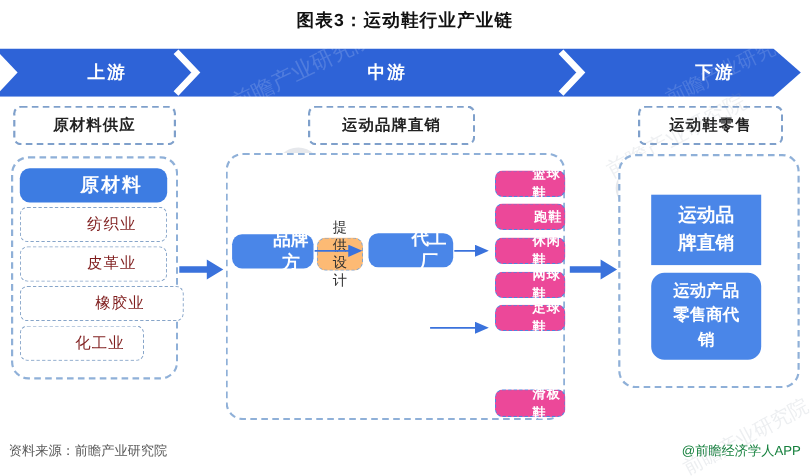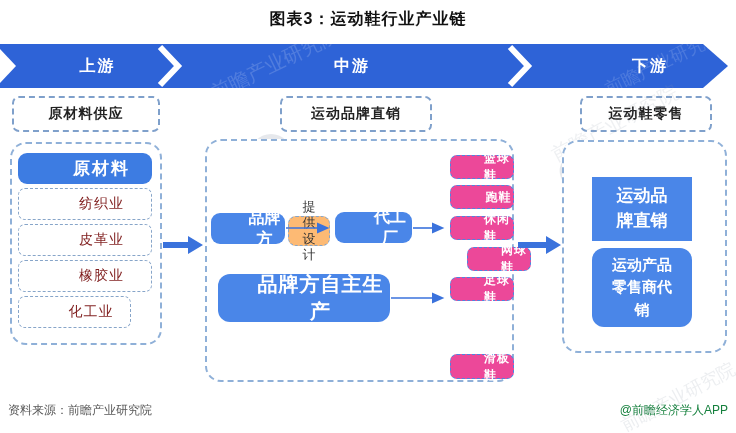--- a/index.html
+++ b/index.html
@@ -113,7 +113,7 @@
   <div class="abs shoe z2" style="left:450px;top:155px;width:64px;height:24px;">篮球鞋</div>
   <div class="abs shoe z2" style="left:450px;top:185px;width:64px;height:24px;">跑鞋</div>
   <div class="abs shoe z2" style="left:450px;top:216px;width:64px;height:24px;">休闲鞋</div>
-  <div class="abs shoe z2" style="left:450px;top:247px;width:64px;height:24px;margin-left:17px;">网球鞋</div>
+  <div class="abs shoe z2" style="left:450px;top:247px;width:64px;height:24px;">网球鞋</div>
   <div class="abs shoe z2" style="left:450px;top:277px;width:64px;height:24px;">足球鞋</div>
   <div class="abs shoe z2" style="left:450px;top:308px;width:64px;height:25px;margin-top:46px;">滑板鞋</div>
 

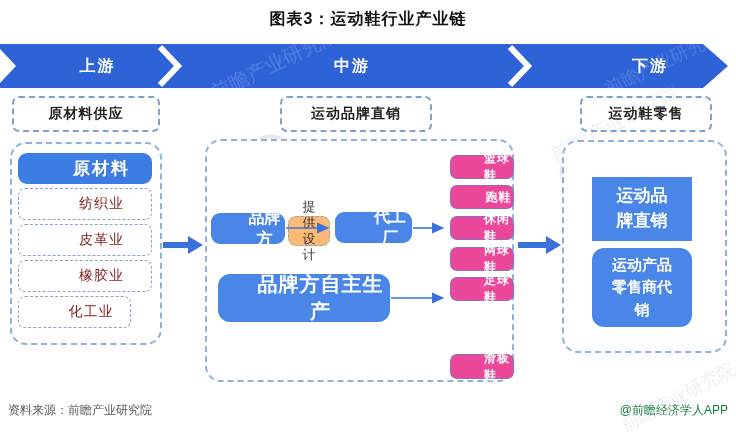--- a/index.html
+++ b/index.html
@@ -98,7 +98,7 @@
   <div class="abs blue z2" style="left:18px;top:153px;width:134px;height:31px;background:#3d7ce2;font-size:17px;letter-spacing:2px;">原材料</div>
   <div class="abs item z2" style="left:18px;top:188px;width:134px;height:32px;">纺织业</div>
   <div class="abs item z2" style="left:18px;top:224px;width:134px;height:32px;">皮革业</div>
-  <div class="abs item z2" style="left:18px;top:260px;width:134px;height:32px;">橡胶业</div>
+  <div class="abs item z2" style="left:18px;top:260px;width:149px;height:32px;">橡胶业</div>
   <div class="abs item z2" style="left:18px;top:296px;width:113px;height:32px;">化工业</div>
 
   <div class="abs hdr" style="left:280px;top:96px;width:152px;height:36px;">运动品牌直销</div>

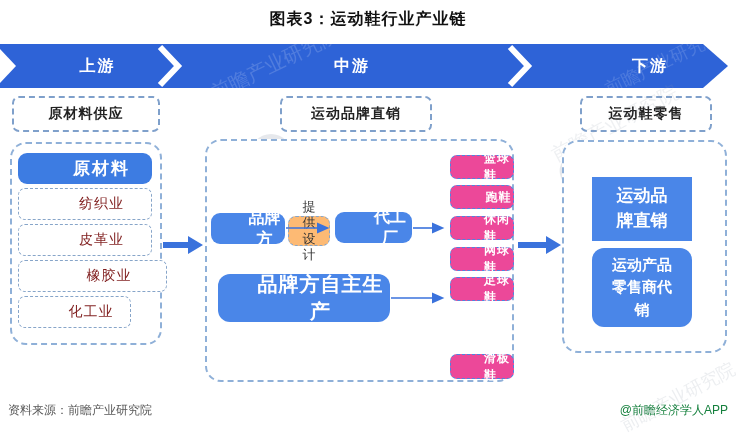--- a/index.html
+++ b/index.html
@@ -108,7 +108,6 @@
   <div class="abs blue z2" style="left:211px;top:213px;width:74px;height:31px;font-size:16px;">品牌方</div>
   <div class="abs note z2" style="left:288px;top:200px;width:42px;height:30px;padding:0 9px;">提供设计</div>
   <div class="abs blue z2" style="left:335px;top:212px;width:77px;height:31px;font-size:16px;">代工厂</div>
-  <div class="abs blue z2" style="left:218px;top:274px;width:172px;height:48px;font-size:20px;border-radius:12px;letter-spacing:1px;">品牌方自主生产</div>
 
   <div class="abs shoe z2" style="left:450px;top:155px;width:64px;height:24px;">篮球鞋</div>
   <div class="abs shoe z2" style="left:450px;top:185px;width:64px;height:24px;">跑鞋</div>

